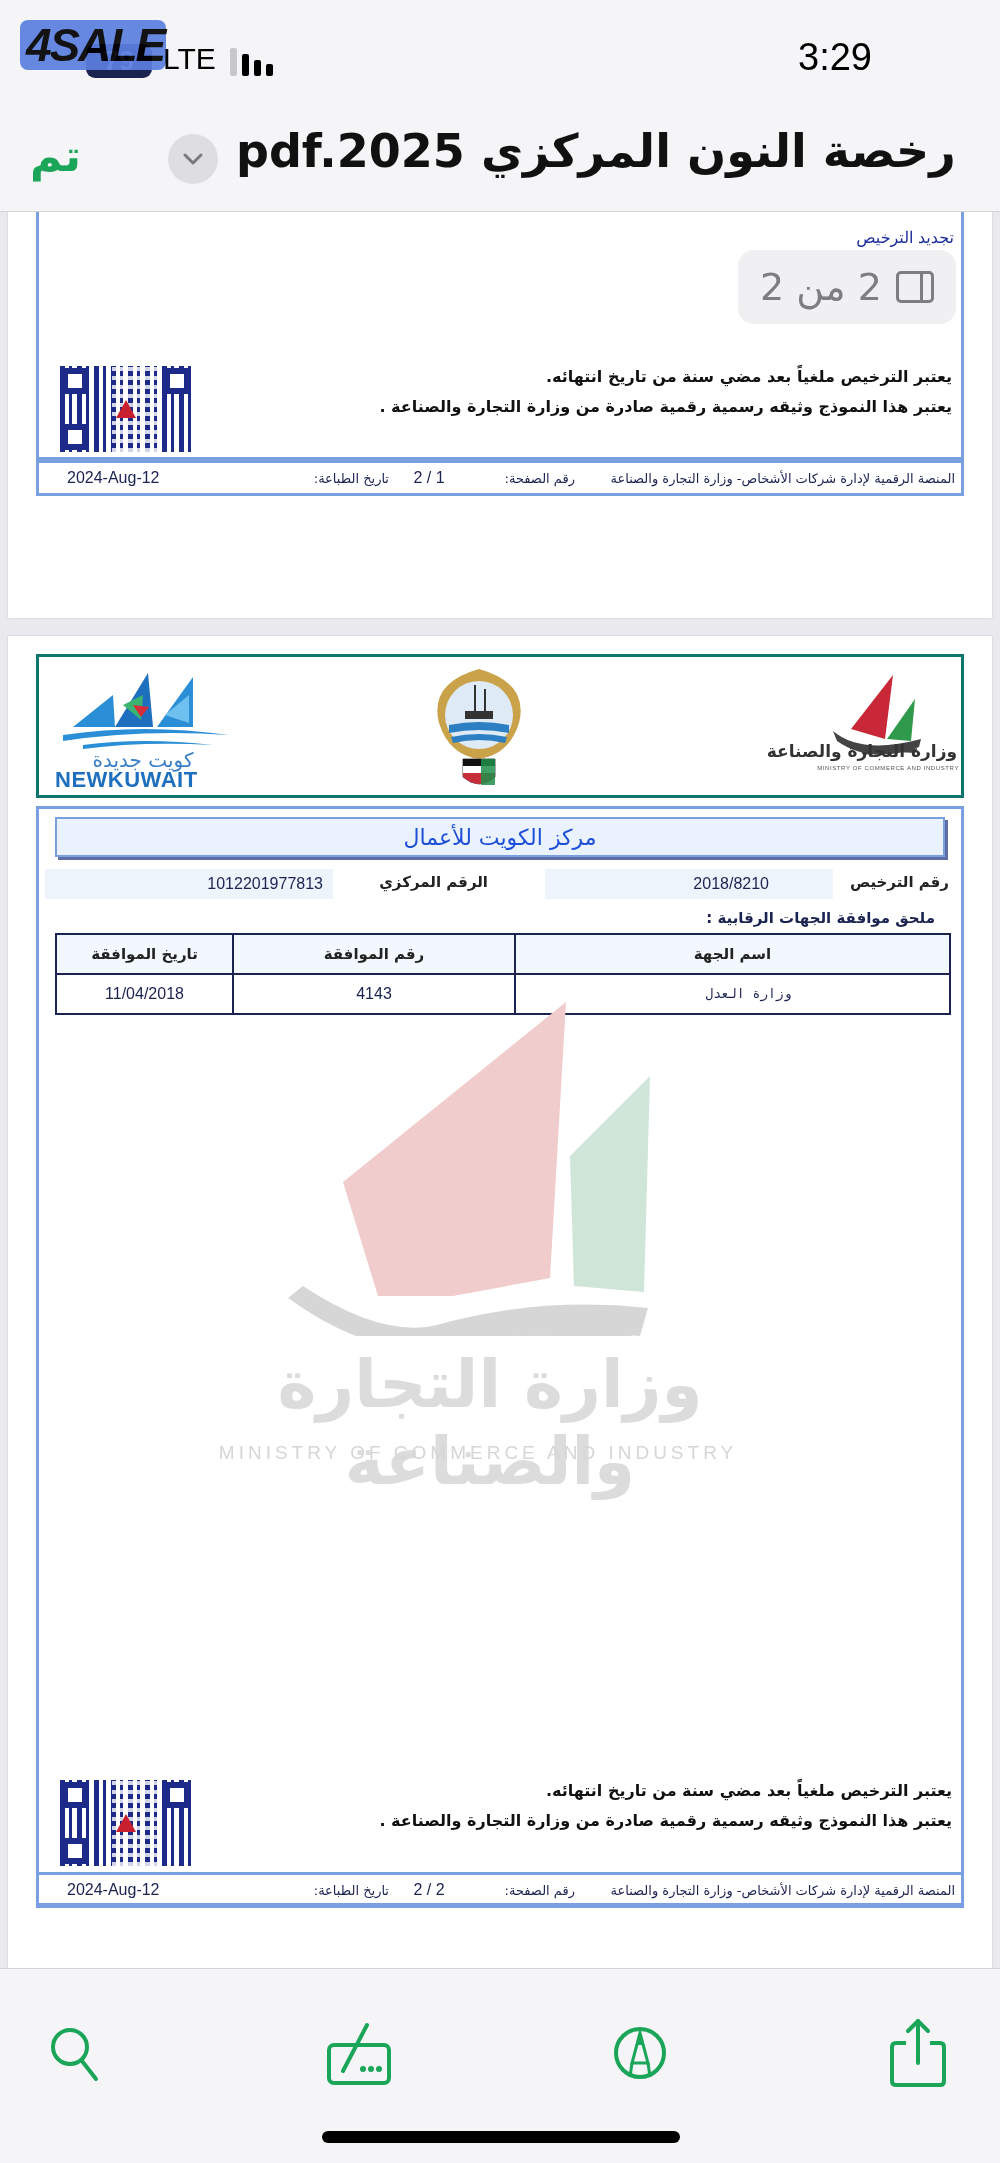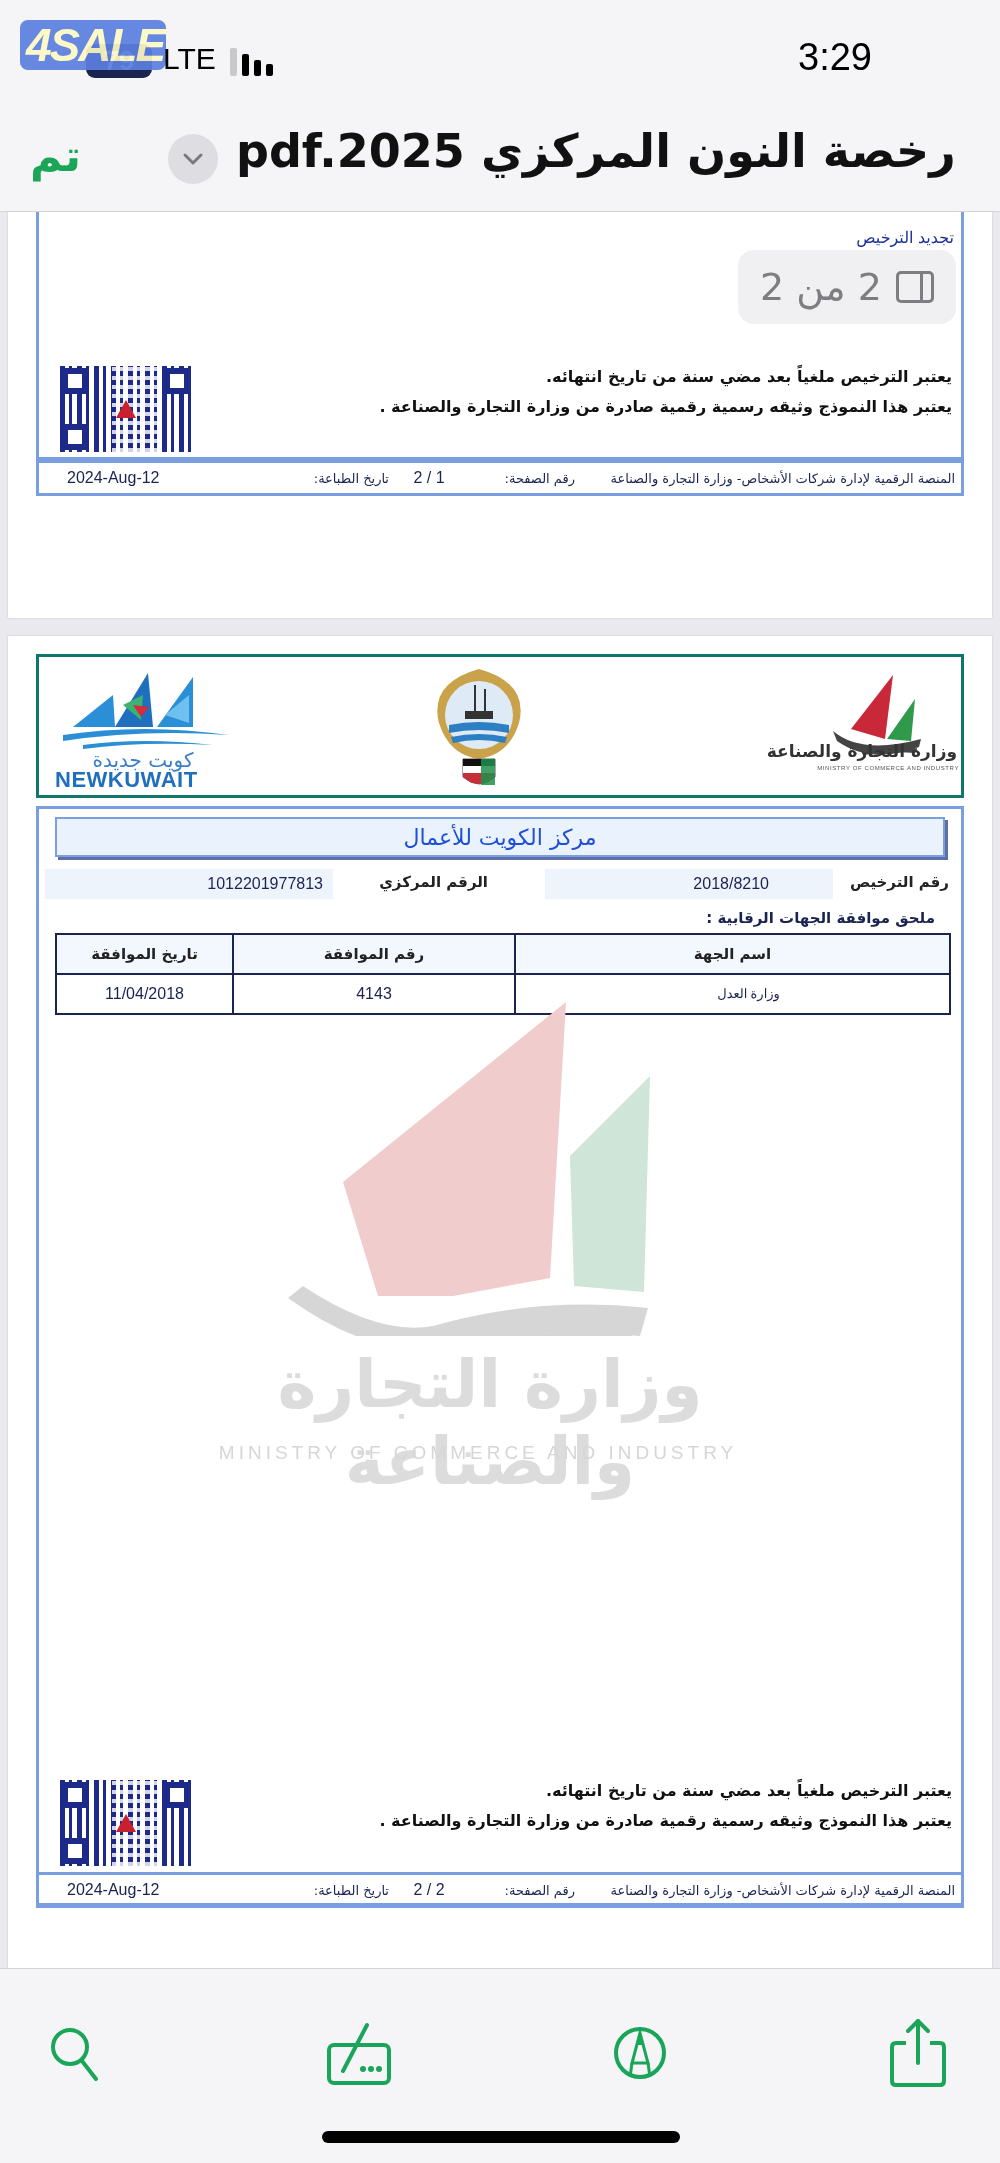--- a/index.html
+++ b/index.html
@@ -8,7 +8,7 @@
 
   
   .topbar { position: absolute; left: 0; top: 0; width: 1000px; height: 212px; background: #f5f5f8; border-bottom: 1px solid #d4d4d8; z-index: 10; }
-  .watermark { position: absolute; left: 20px; top: 20px; width: 146px; height: 50px; background: #5b7fe0; border-radius: 8px; color: #fef9c3; font: italic bold 46px "Liberation Sans", sans-serif; line-height: 50px; padding-left: 6px; letter-spacing: -2px; opacity: 0.92; }
+  .watermark { position: absolute; left: 20px; top: 20px; width: 146px; height: 50px; background: #5b7fe0; border-radius: 8px; color: #000000; font: italic bold 46px "Liberation Sans", sans-serif; line-height: 50px; padding-left: 6px; letter-spacing: -2px; opacity: 0.92; }
   .battery { position: absolute; left: 86px; top: 44px; width: 66px; height: 34px; background: #1b2450; border-radius: 9px; color: #cfd6ff; font: bold 28px "Liberation Sans", sans-serif; line-height: 34px; text-align: center; }
   .lte { position: absolute; left: 163px; top: 42px; font: 30px "Liberation Sans", sans-serif; color: #000; }
   .signal { position: absolute; left: 230px; top: 46px; display: flex; align-items: flex-end; gap: 5px; height: 30px; }

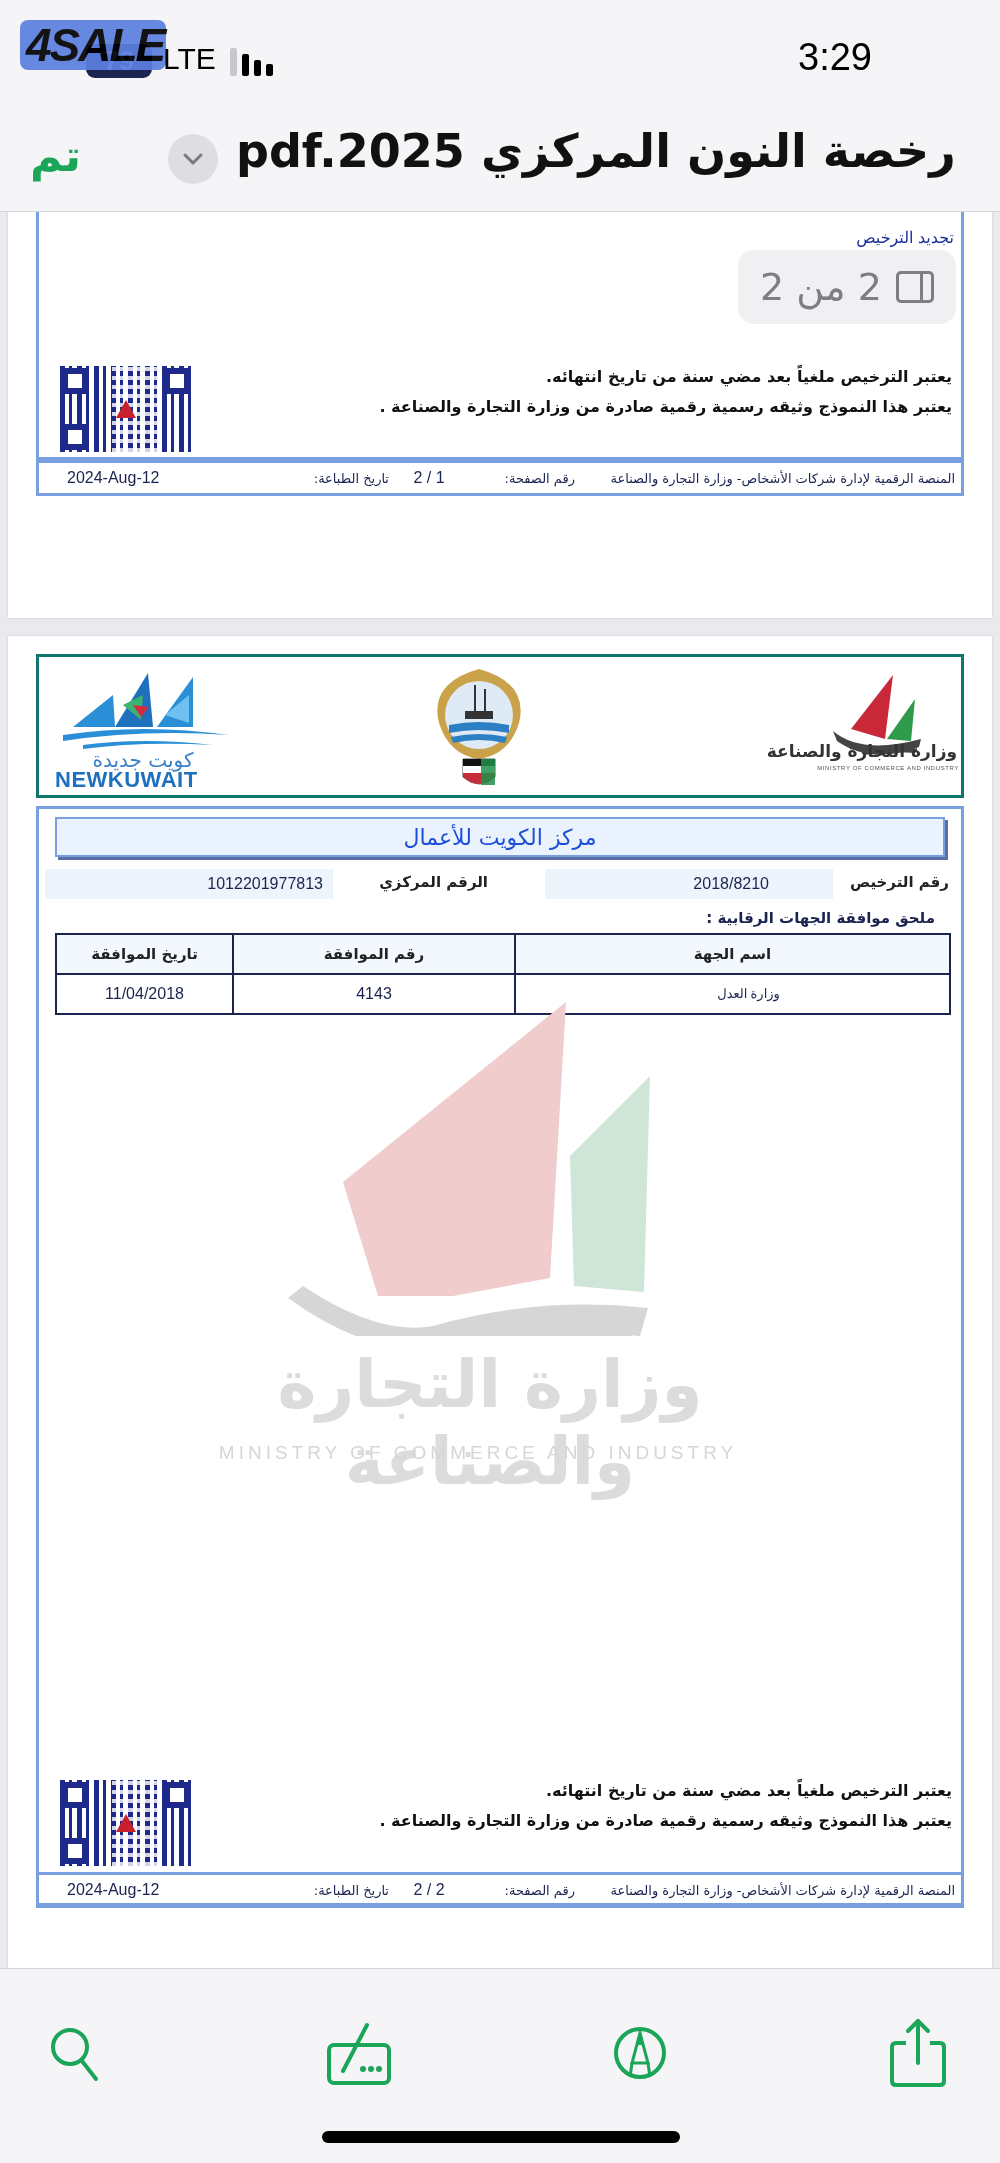--- a/index.html
+++ b/index.html
@@ -70,7 +70,7 @@
   table.approvals { position: absolute; left: 16px; width: 896px; top: 124px; border-collapse: collapse; direction: rtl; }
   table.approvals th, table.approvals td { border: 2px solid #1b2350; height: 40px; text-align: center; font-size: 16px; color: #1b2350; }
   table.approvals th { background: #f3f8fe; font-family: "DejaVu Sans", sans-serif; font-weight: bold; font-size: 15px; color: #222; }
-  table.approvals td.agency { font-family: Liberation Serif, serif; font-size: 13px; padding-left: 32px; }
+  table.approvals td.agency { font-family: Liberation Mono, monospace; font-size: 13px; padding-left: 32px; }
 
   .bg-watermark { position: absolute; left: 170px; top: 820px; width: 600px; height: 500px; pointer-events: none; }
   .wm-ar { position: absolute; left: 22px; top: 350px; width: 580px; text-align: center; font: bold 66px "DejaVu Sans", sans-serif; color: #dcdcdc; direction: rtl; }

